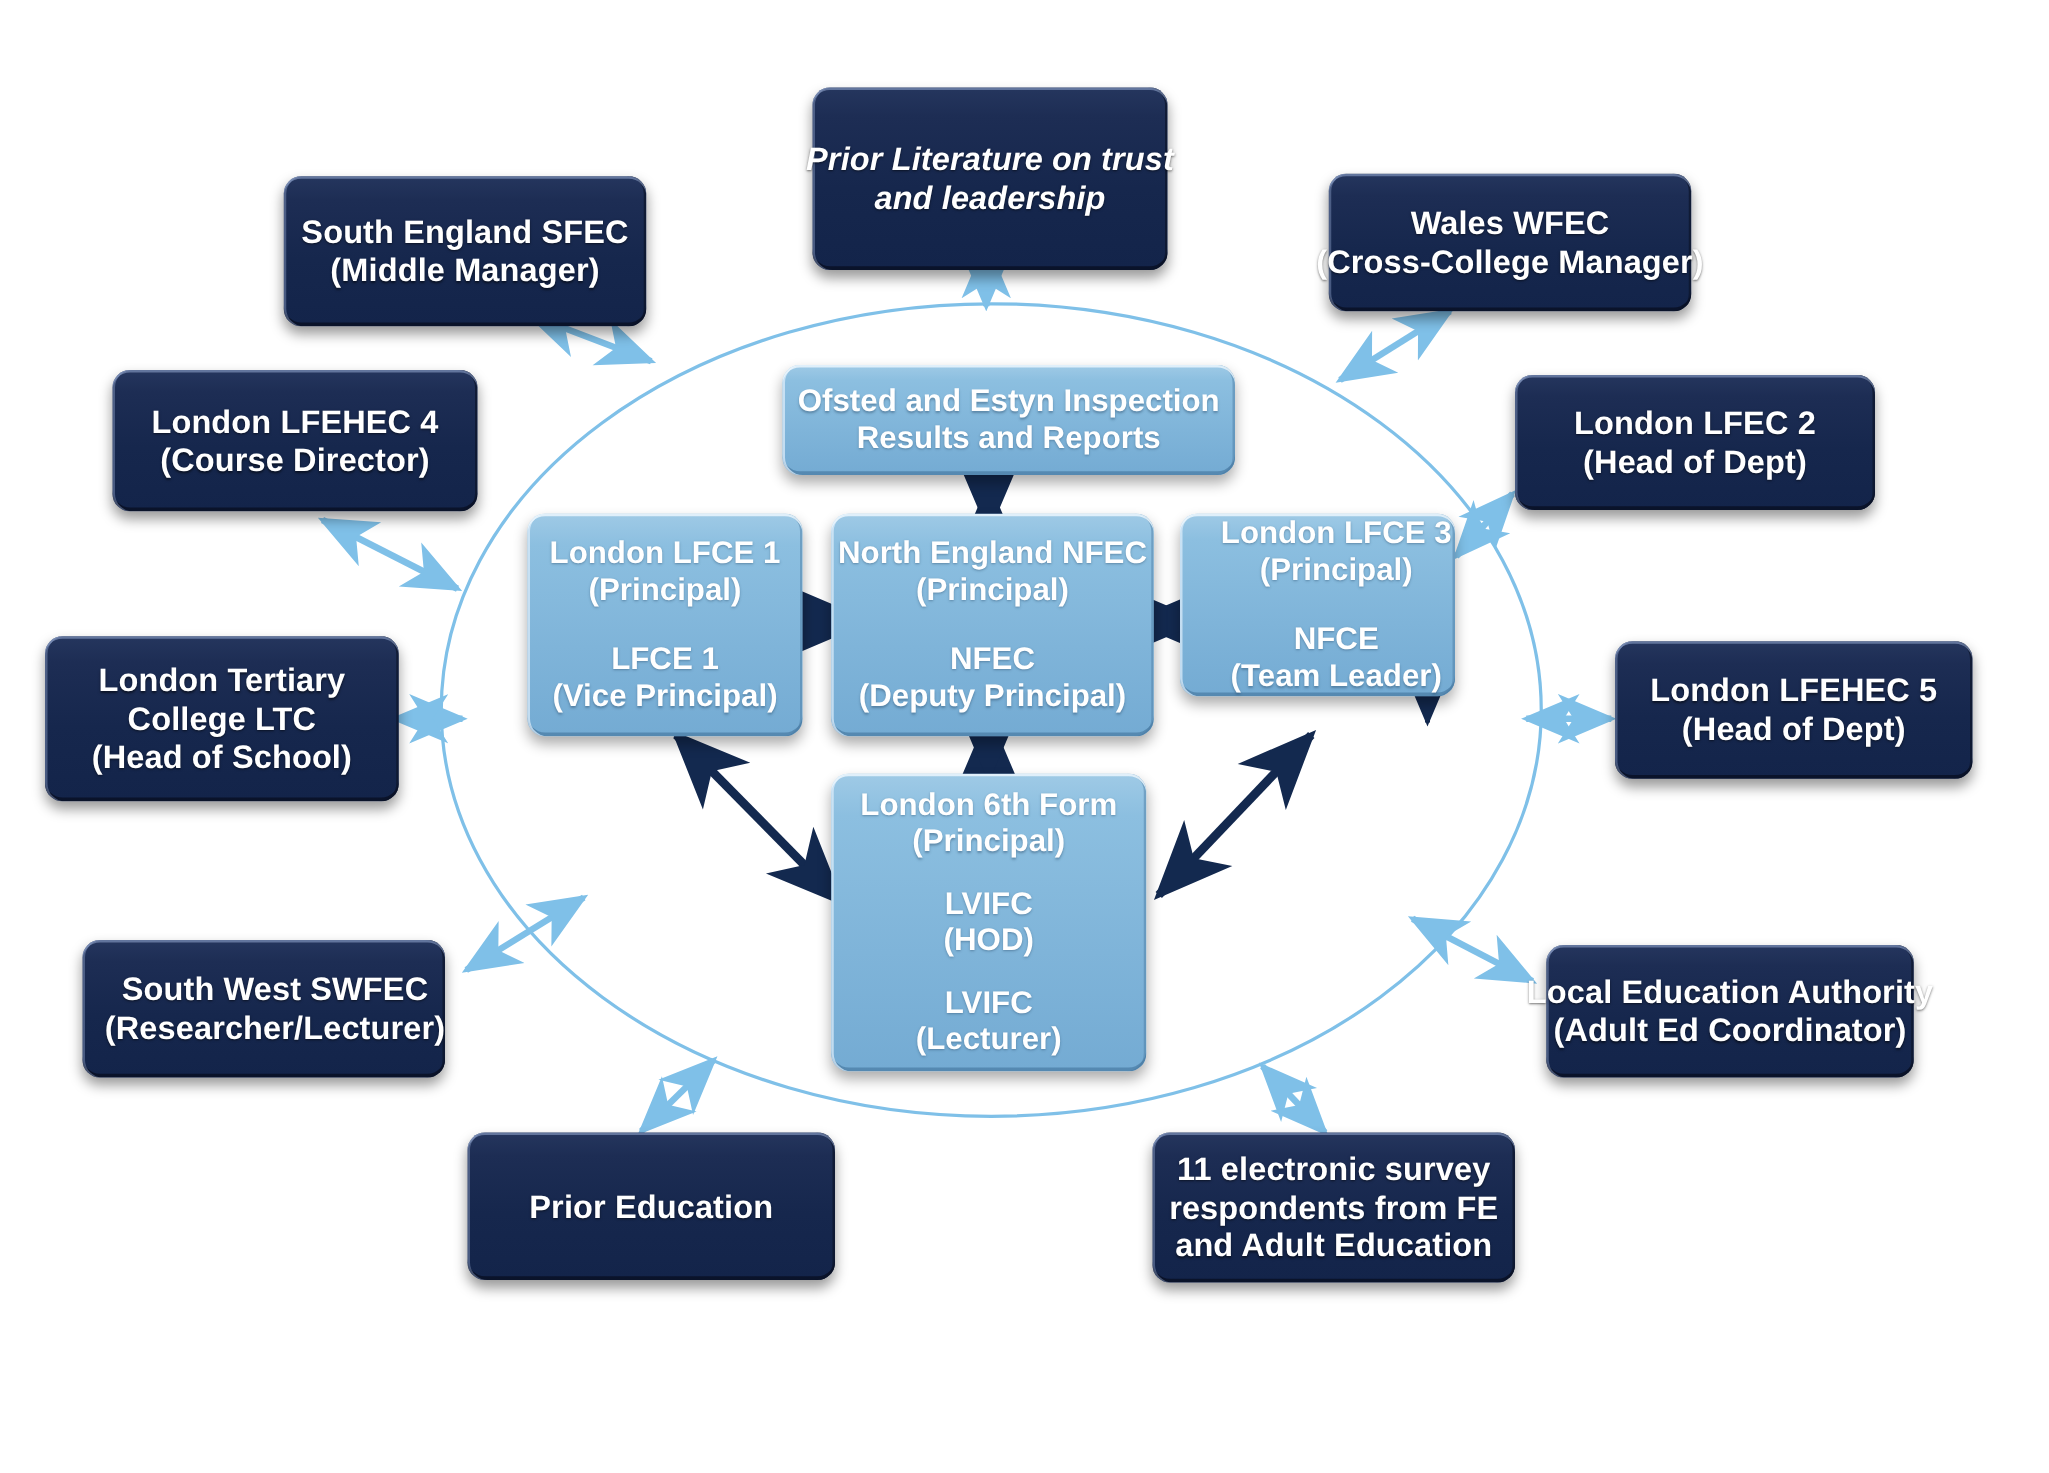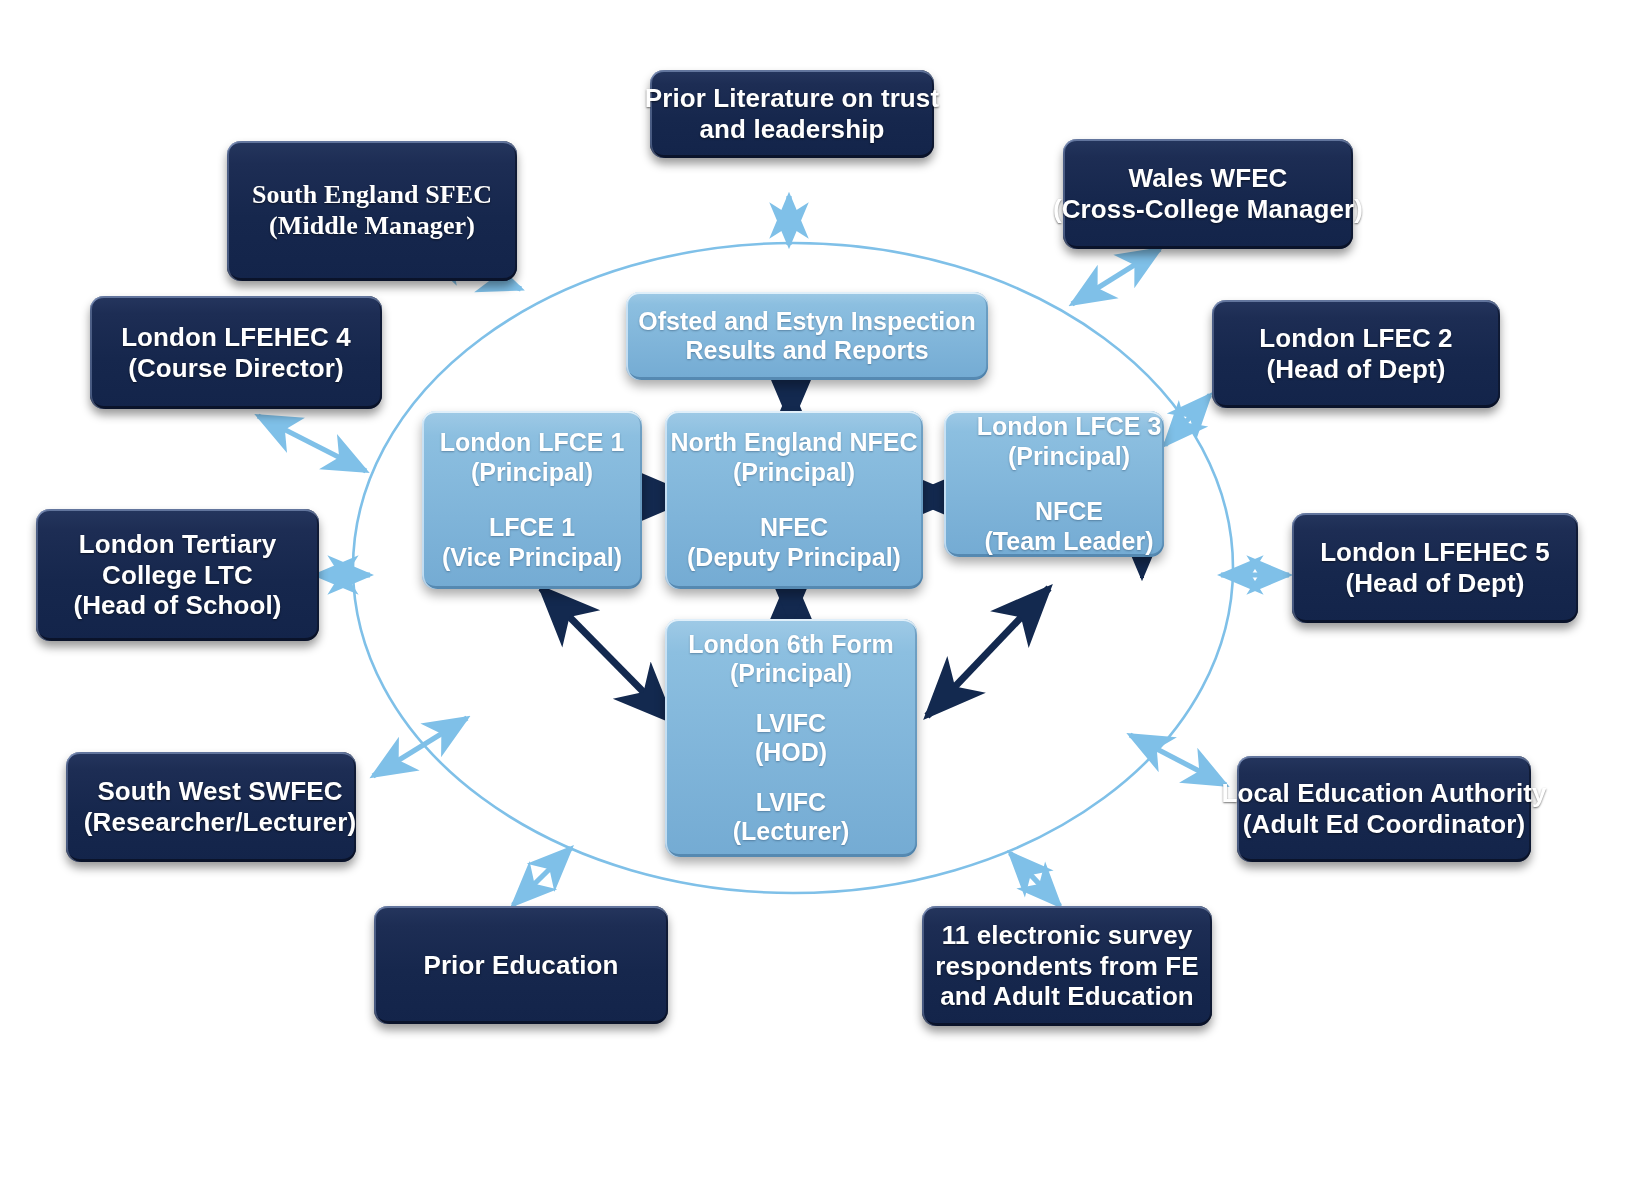--- a/index.html
+++ b/index.html
@@ -158,7 +158,7 @@
     <span class="ln">(Lecturer)</span>
   </div>
 
-  <div class="node dark" style="left:650px;top:70px;width:284px;height:88px;">
+  <div class="node dark" style="left:650px;top:70px;width:284px;height:146px;font-style:italic;">
     <span class="ln">Prior Literature on trust</span>
     <span class="ln">and leadership</span>
   </div>

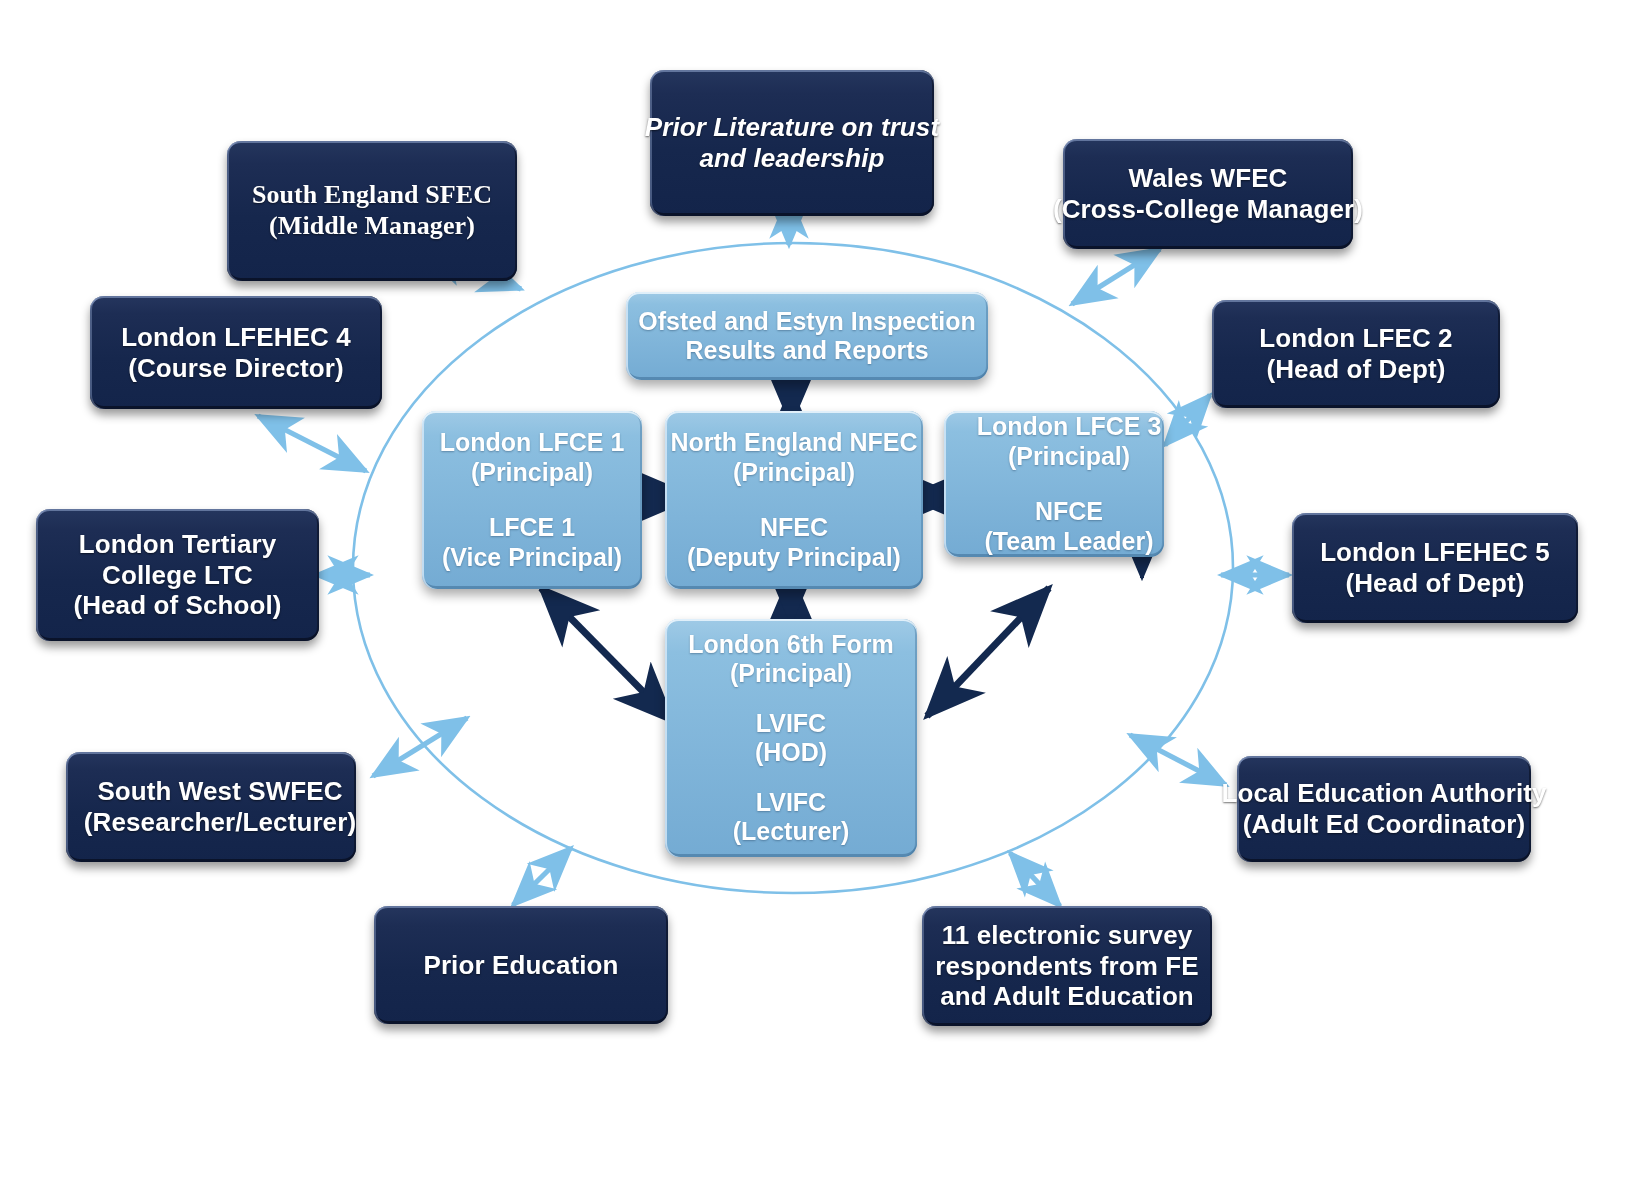--- a/index.html
+++ b/index.html
@@ -163,7 +163,7 @@
     <span class="ln">and leadership</span>
   </div>
 
-  <div class="node dark" style="left:227px;top:141px;width:290px;height:140px;font-family:Liberation Serif, serif;">
+  <div class="node dark" style="left:227px;top:141px;width:290px;height:120px;">
     <span class="ln">South England SFEC</span>
     <span class="ln">(Middle Manager)</span>
   </div>

